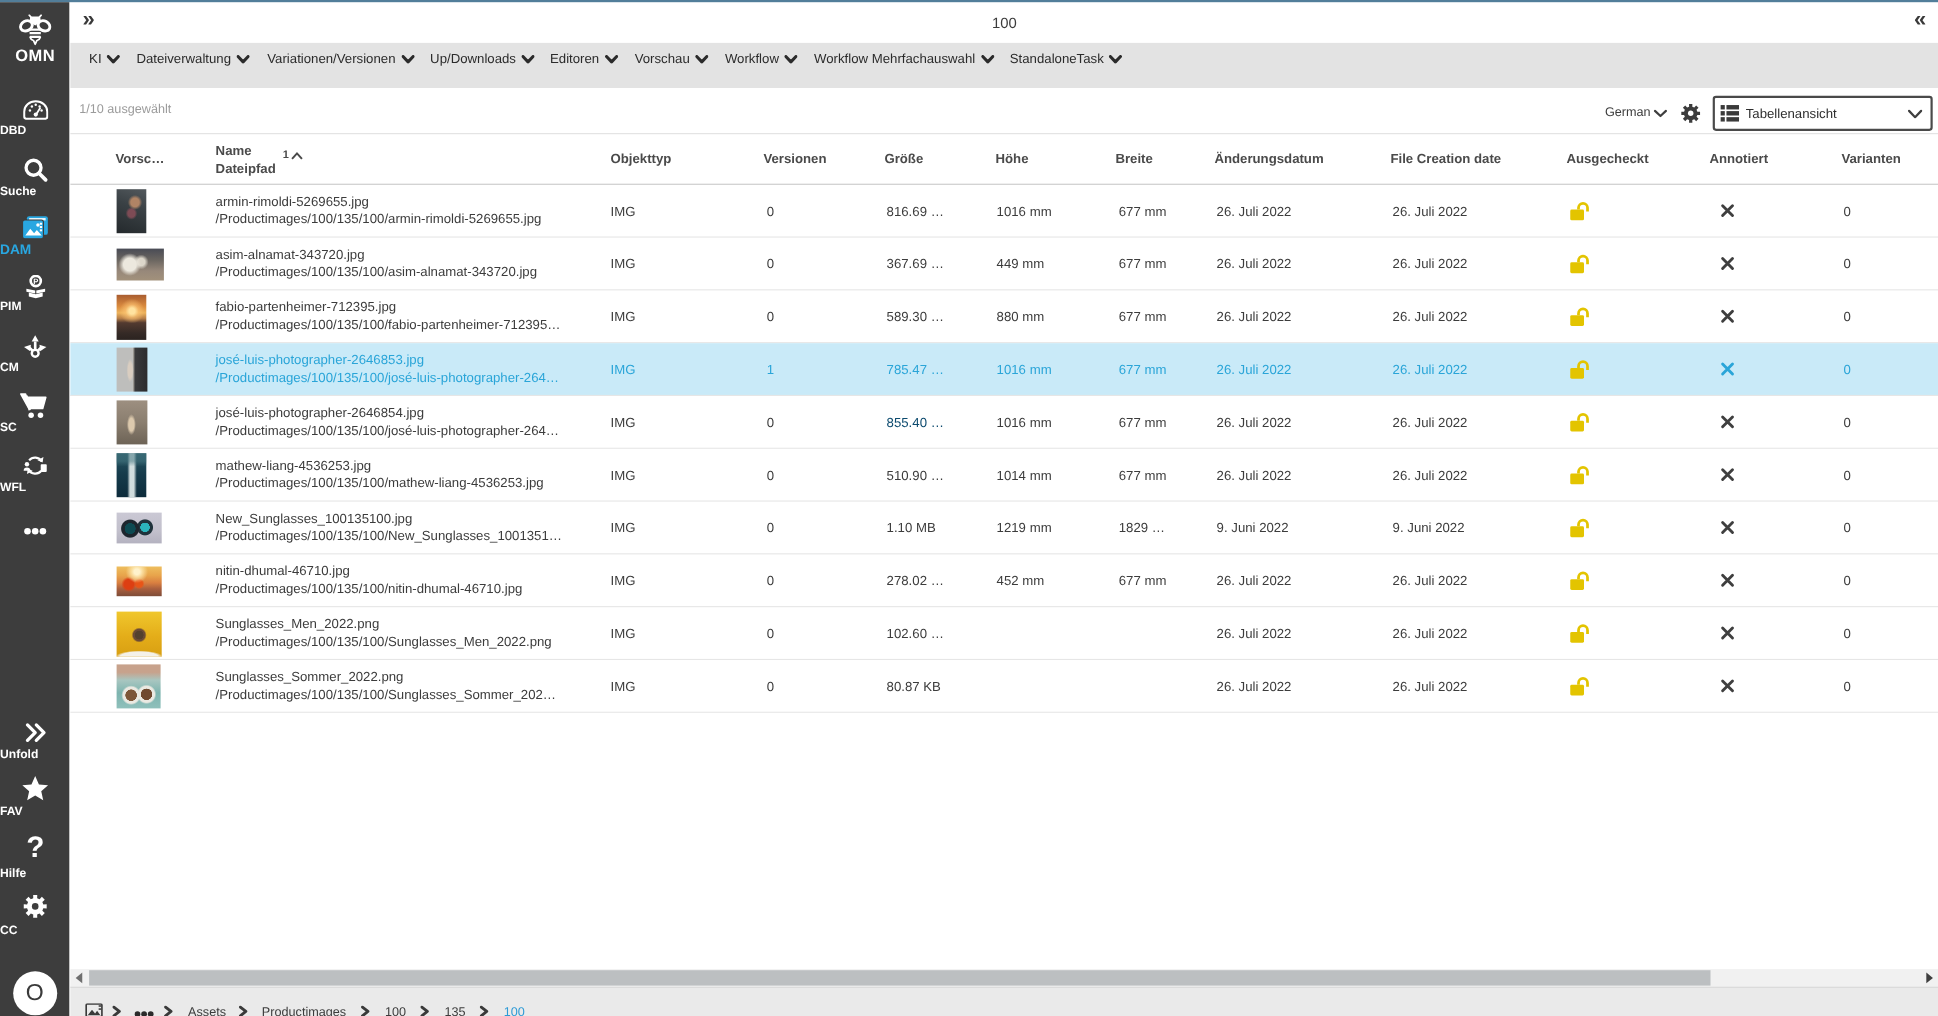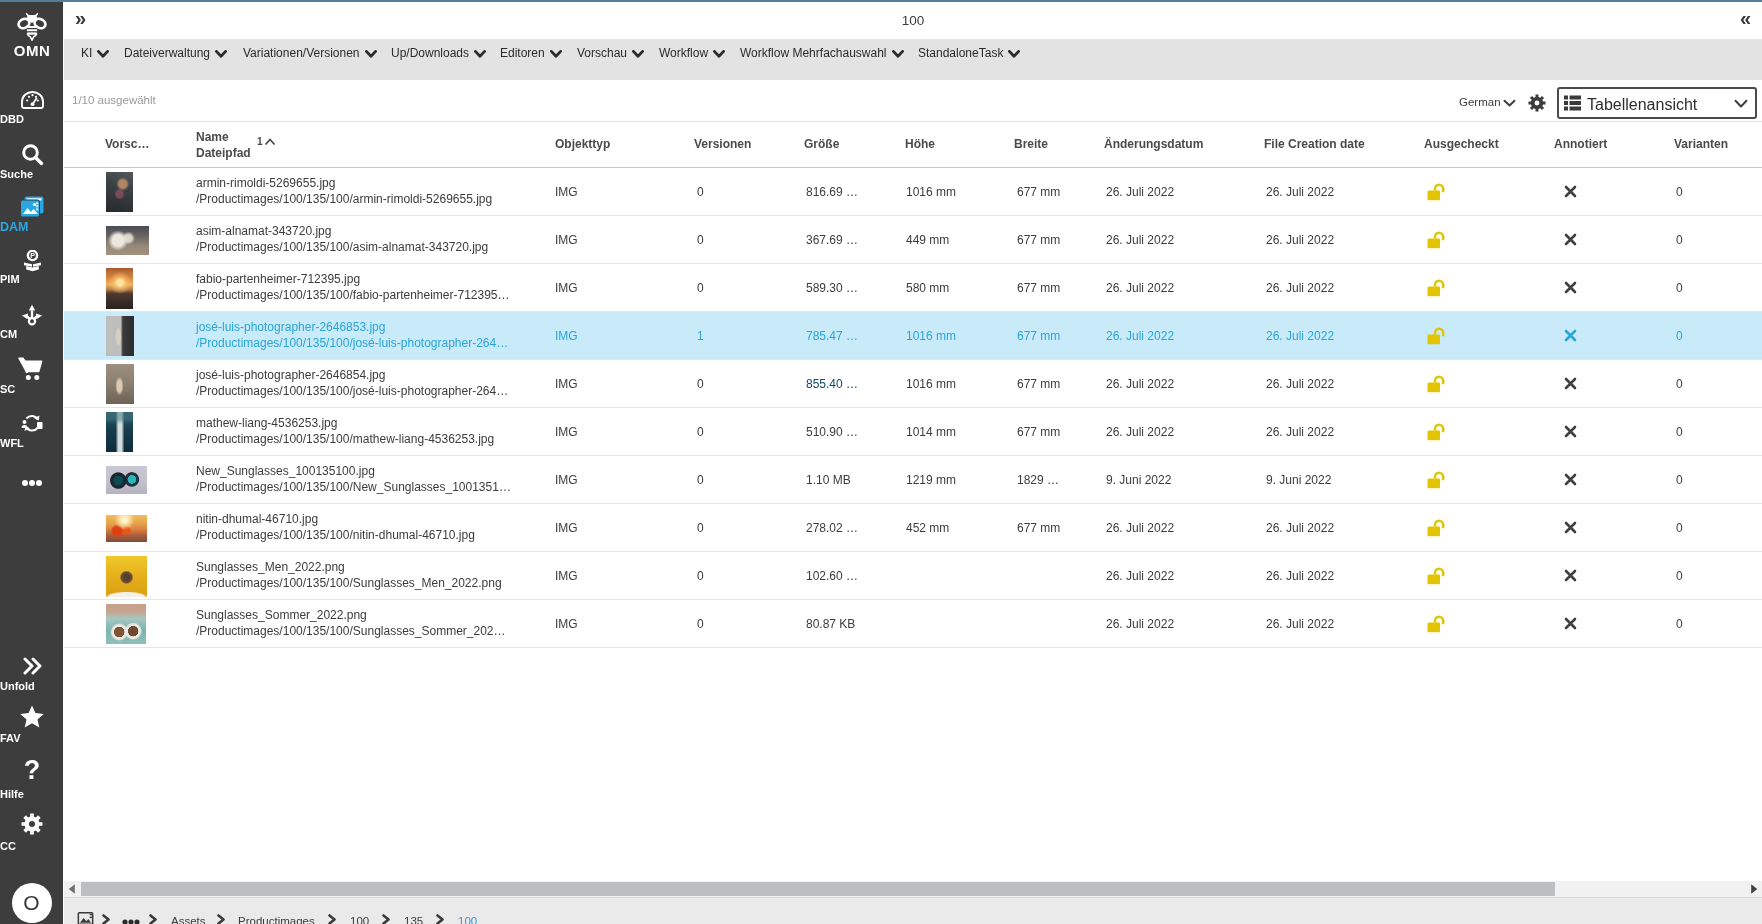--- a/index.html
+++ b/index.html
@@ -163,7 +163,7 @@
       <rect x="5.5" y="11.5" width="11.5" height="4"></rect>
     </g>
   </svg>
-<div class="abs" style="left:1587px;top:96px;font-size:16px;color:#2e2e2e">Tabellenansicht</div>
+<div class="abs" style="left:1587px;top:96px;font-size:12px;color:#2e2e2e">Tabellenansicht</div>
 <div class="abs" style="left:1734px;top:99px">
     <svg width="14" height="9" viewBox="0 0 14 9">
       <polyline points="1.5,1.8 7.0,7.5 12.5,1.8" fill="none" stroke="#3f3f3f" stroke-width="2.0" stroke-linecap="round" stroke-linejoin="round"></polyline>

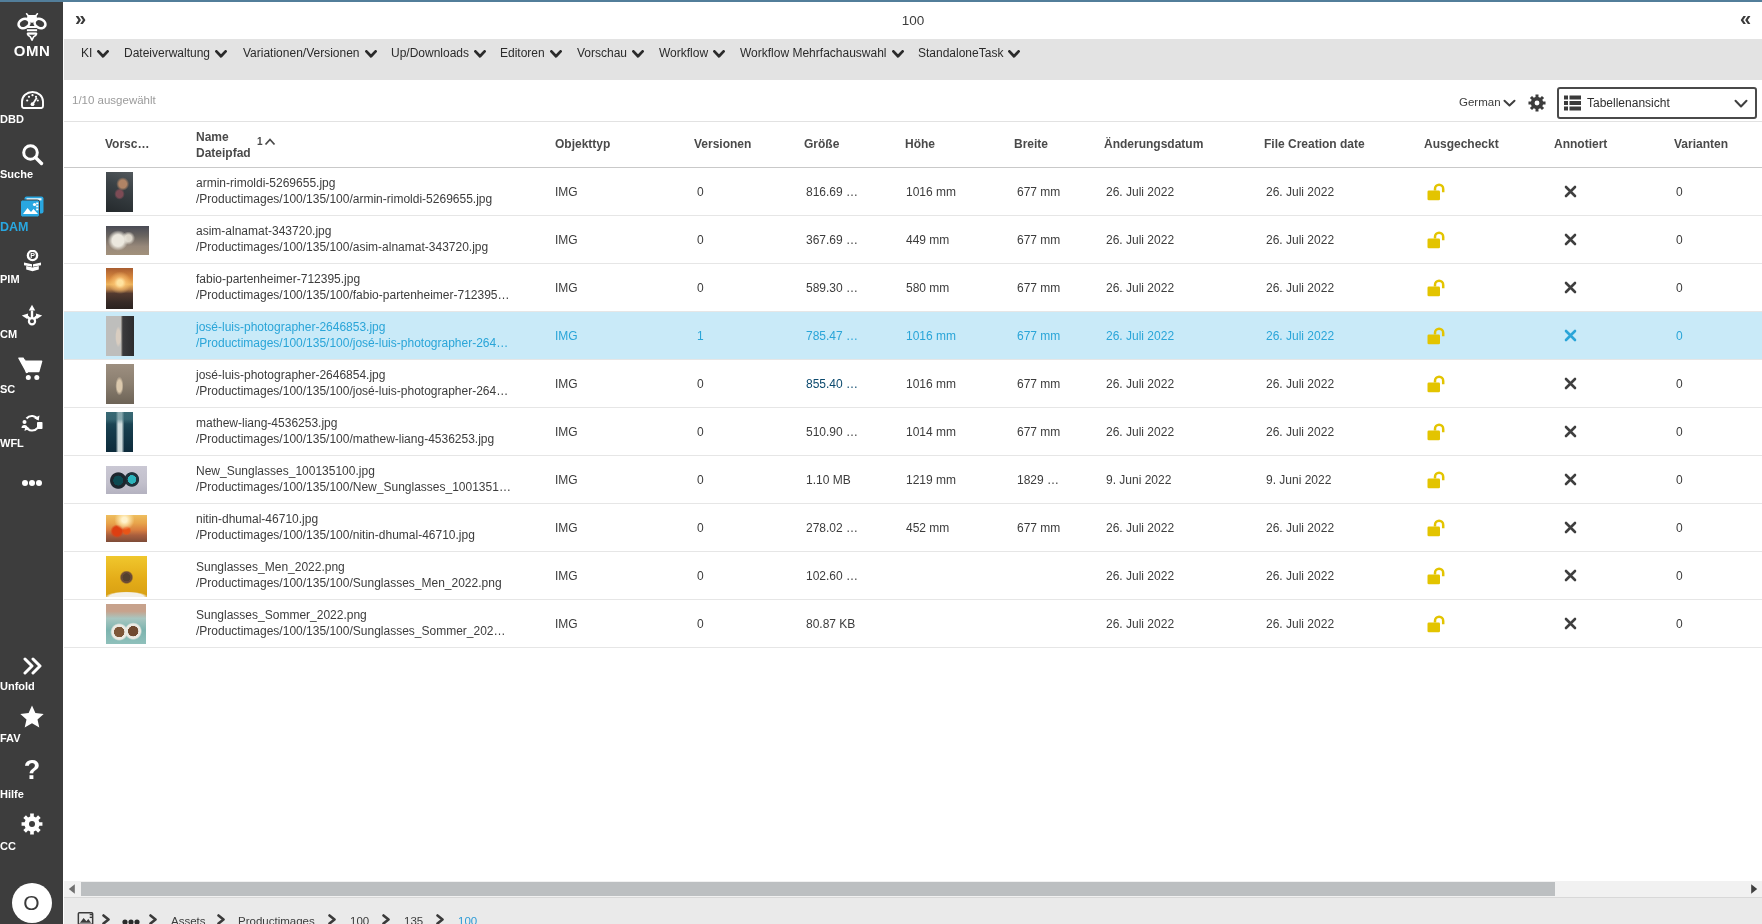--- a/index.html
+++ b/index.html
@@ -237,7 +237,7 @@
 <div class="cell" style="left:555px;top:281px;color:#3c3c3c">IMG</div>
 <div class="cell" style="left:697px;top:281px;color:#3c3c3c">0</div>
 <div class="cell" style="left:806px;top:281px;color:#3c3c3c">589.30 …</div>
-<div class="cell" style="left:906px;top:281px;color:#3c3c3c">580 mm</div>
+<div class="cell" style="left:906px;top:281px;color:#3c3c3c">880 mm</div>
 <div class="cell" style="left:1017px;top:281px;color:#3c3c3c">677 mm</div>
 <div class="cell" style="left:1106px;top:281px;color:#3c3c3c">26. Juli 2022</div>
 <div class="cell" style="left:1266px;top:281px;color:#3c3c3c">26. Juli 2022</div>

